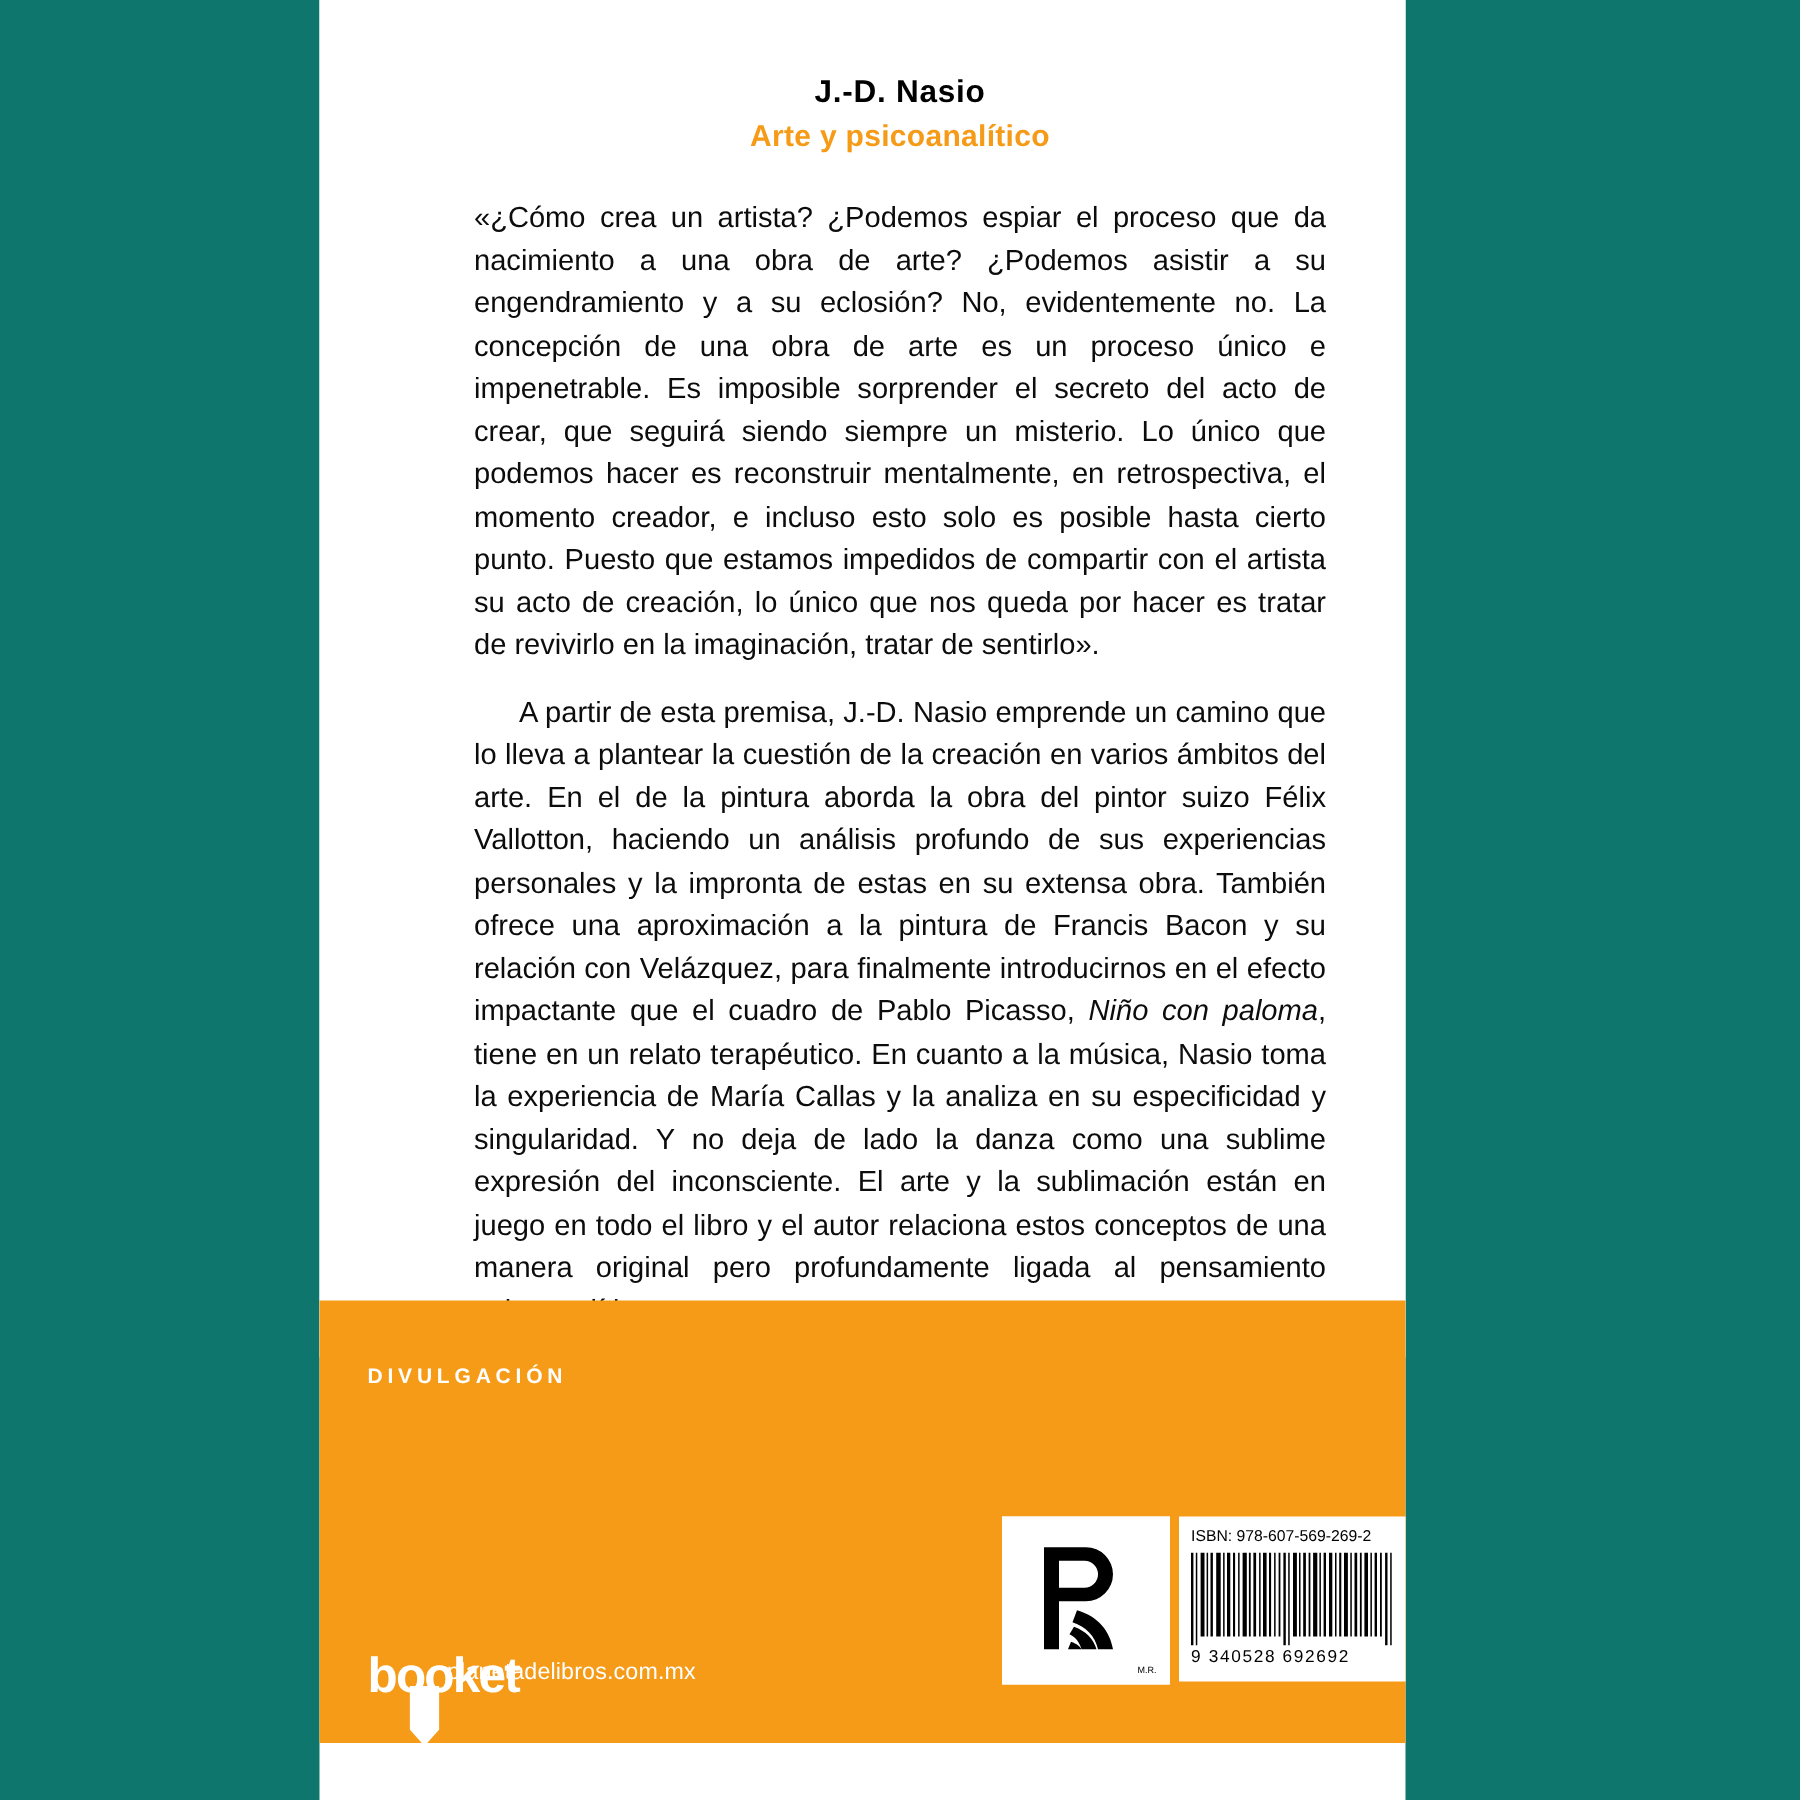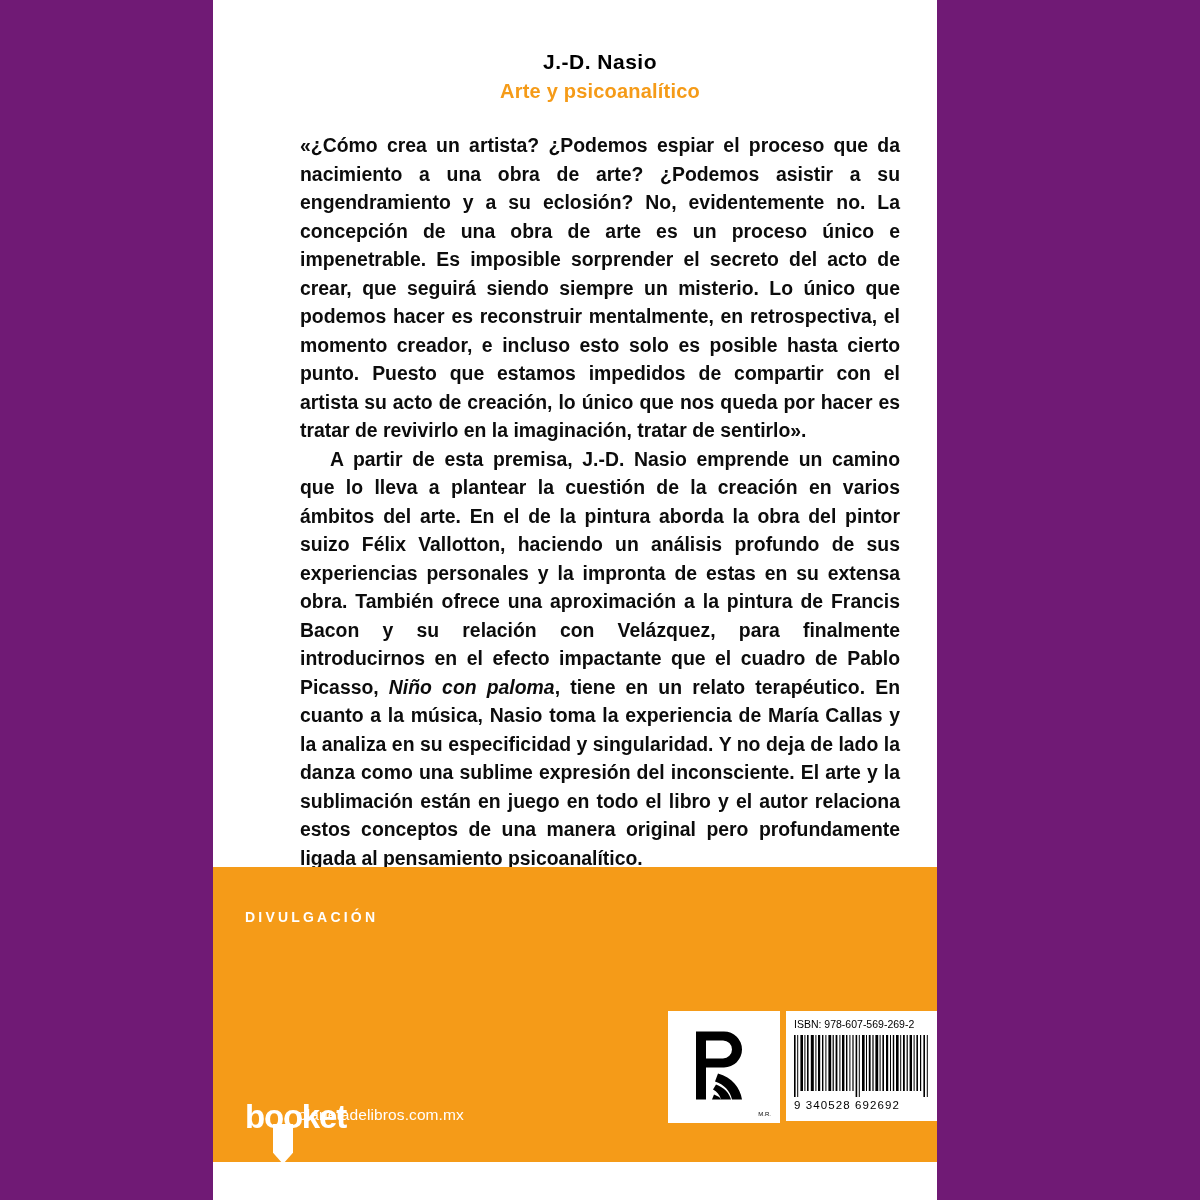--- a/index.html
+++ b/index.html
@@ -17,7 +17,7 @@
     position: relative;
     width: 1200px;
     height: 1200px;
-    background: #701a75;
+    background: #0f766e;
   }
   
   .cover {

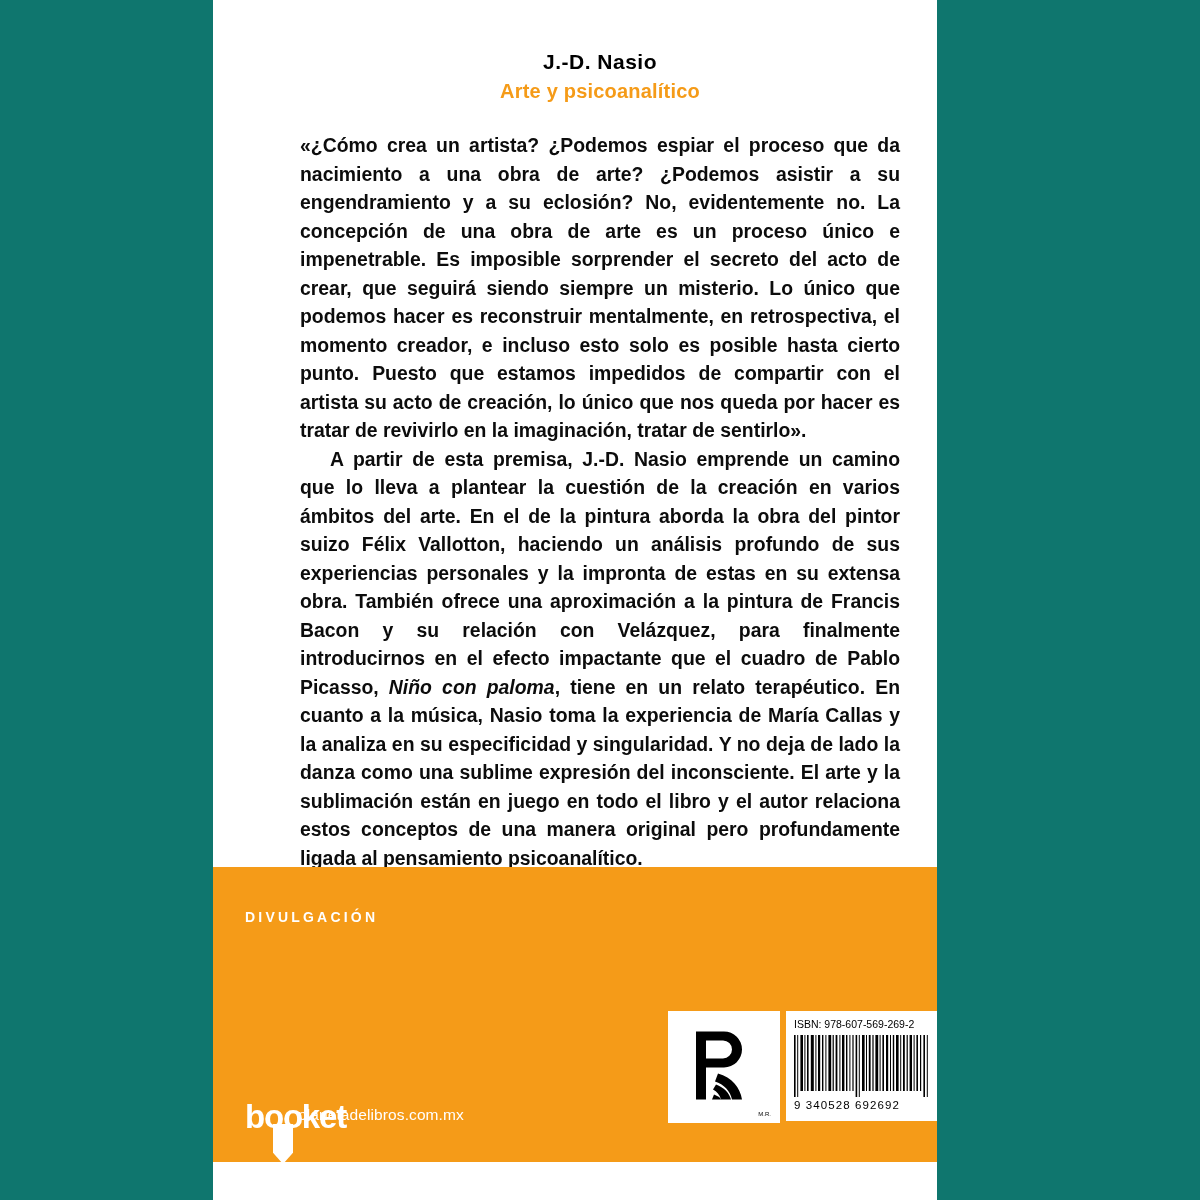--- a/index.html
+++ b/index.html
@@ -71,9 +71,8 @@
     line-height: 1.47;
     color: #0c0c0c;
     text-align: justify;
-    margin: 0;
+    margin: 16px;
     hyphens: manual;
-    font-weight: bold;
   }
   .blurb.second {
     text-indent: 30px;

